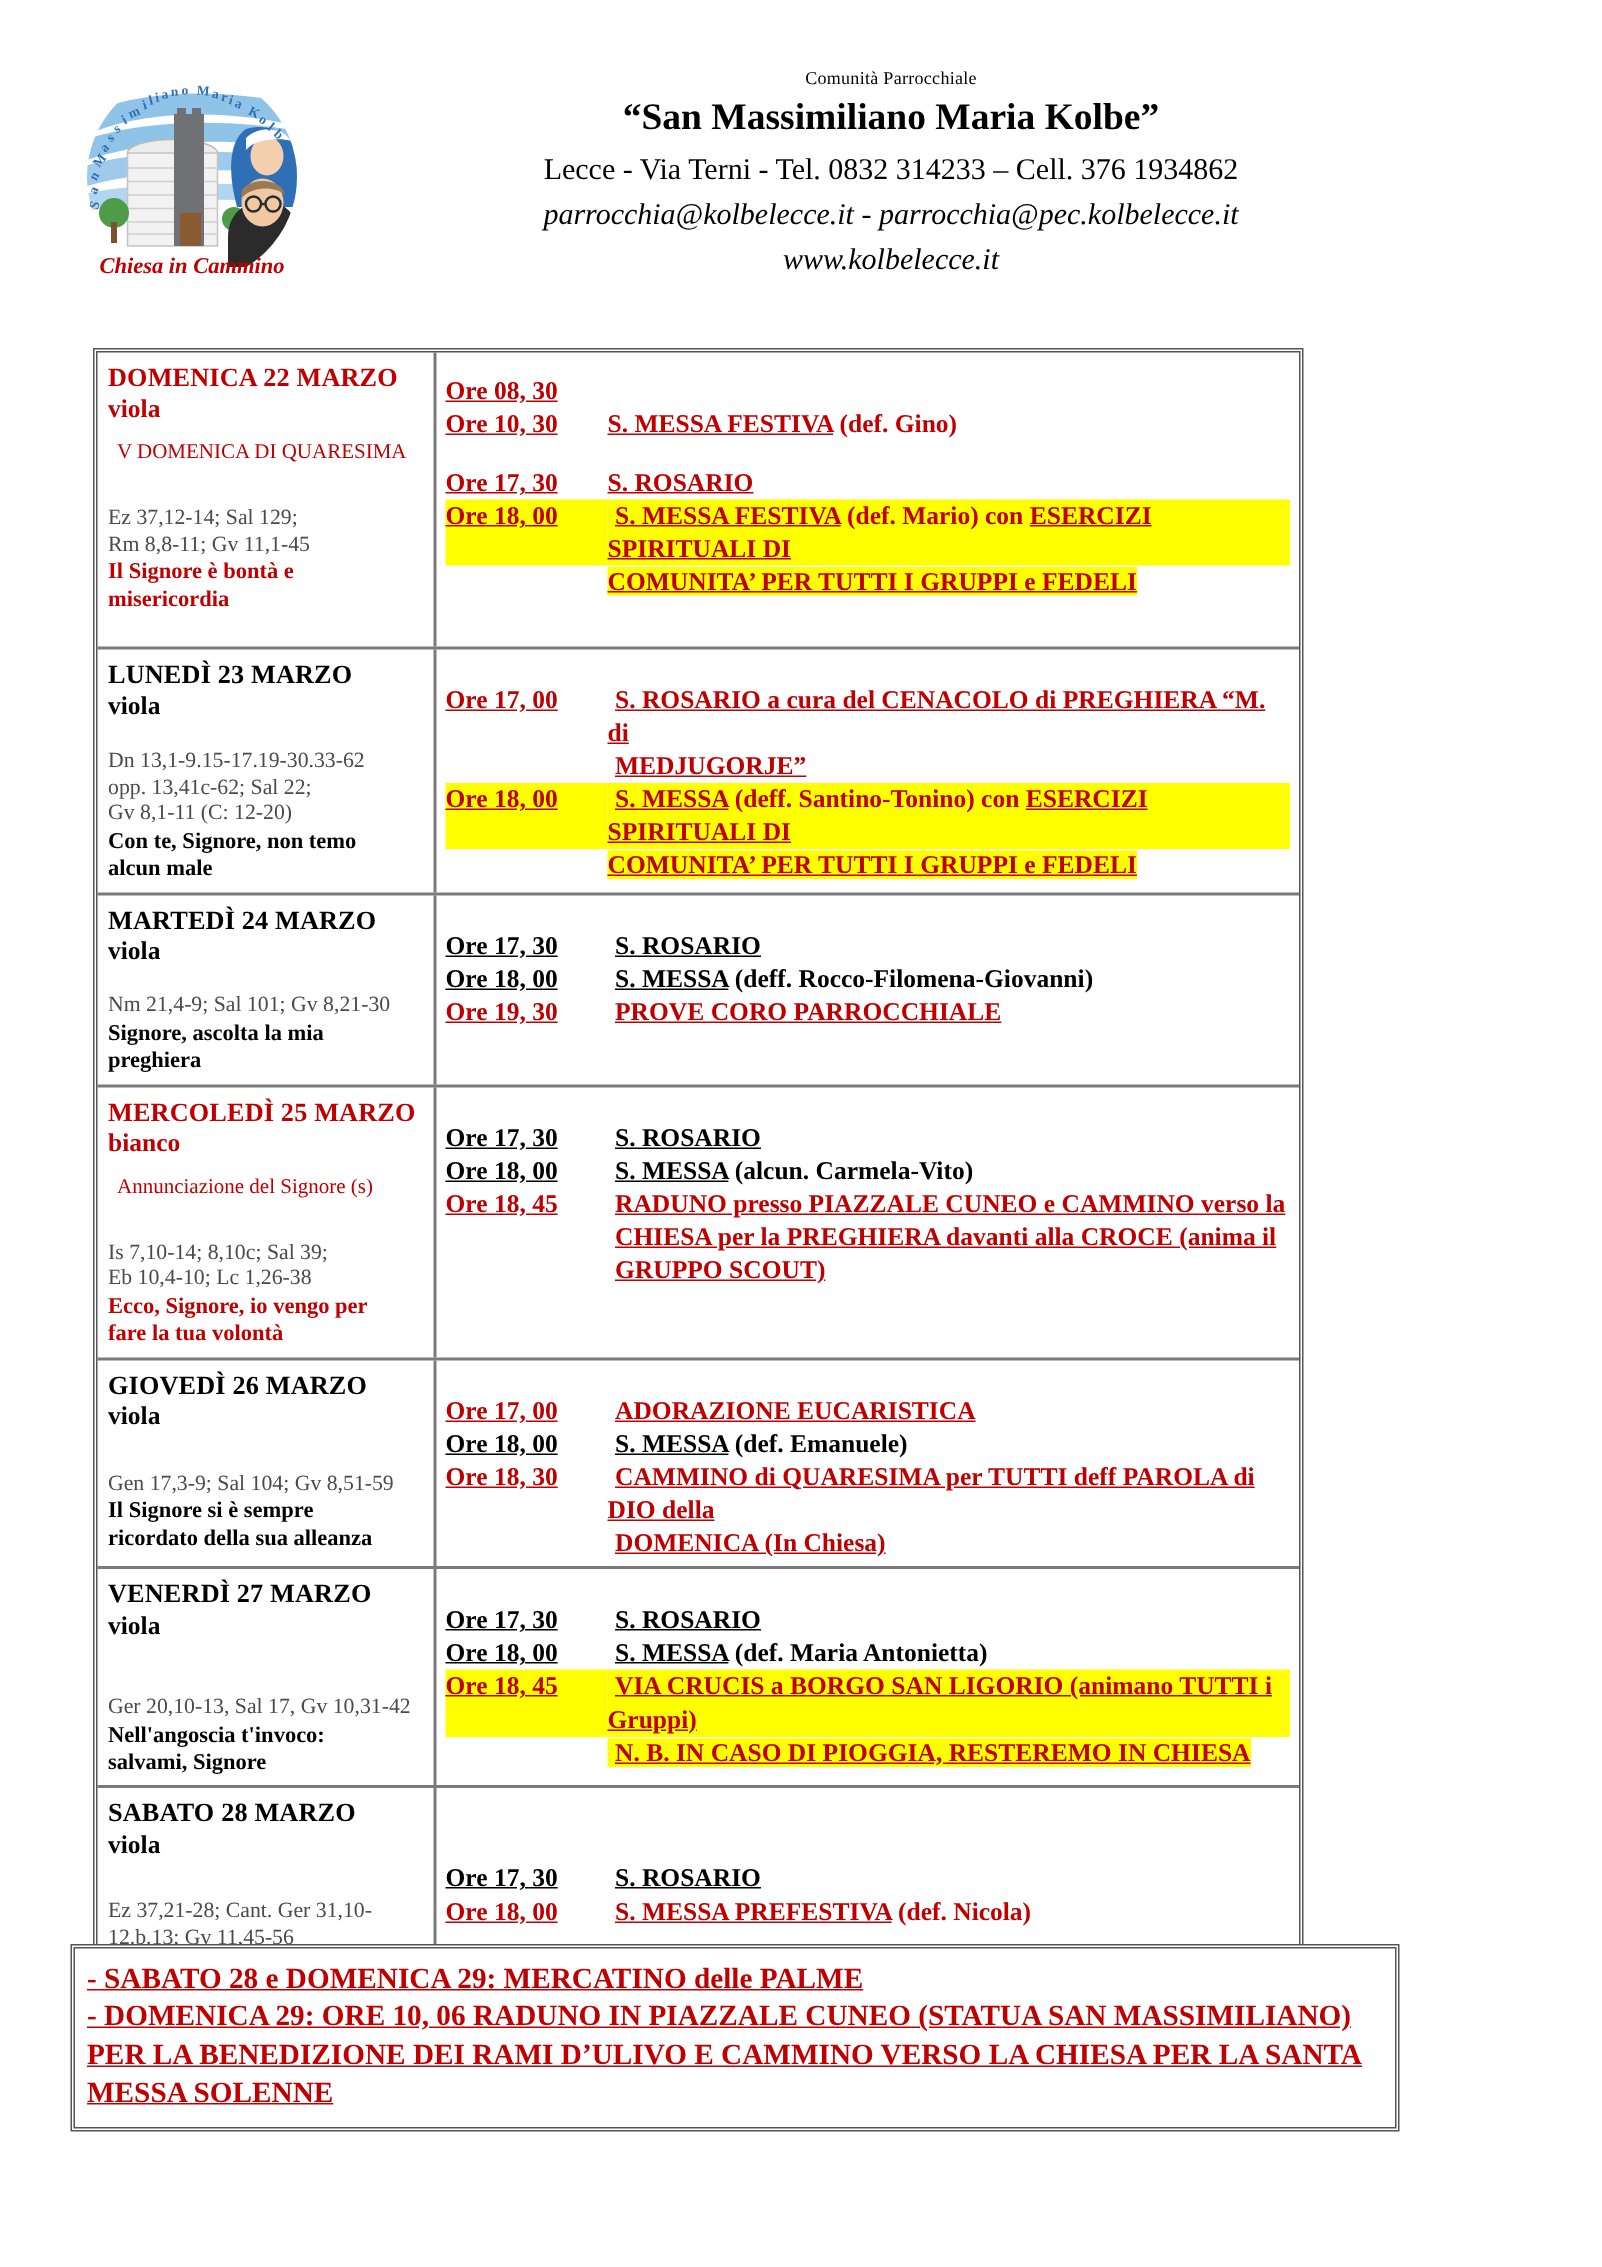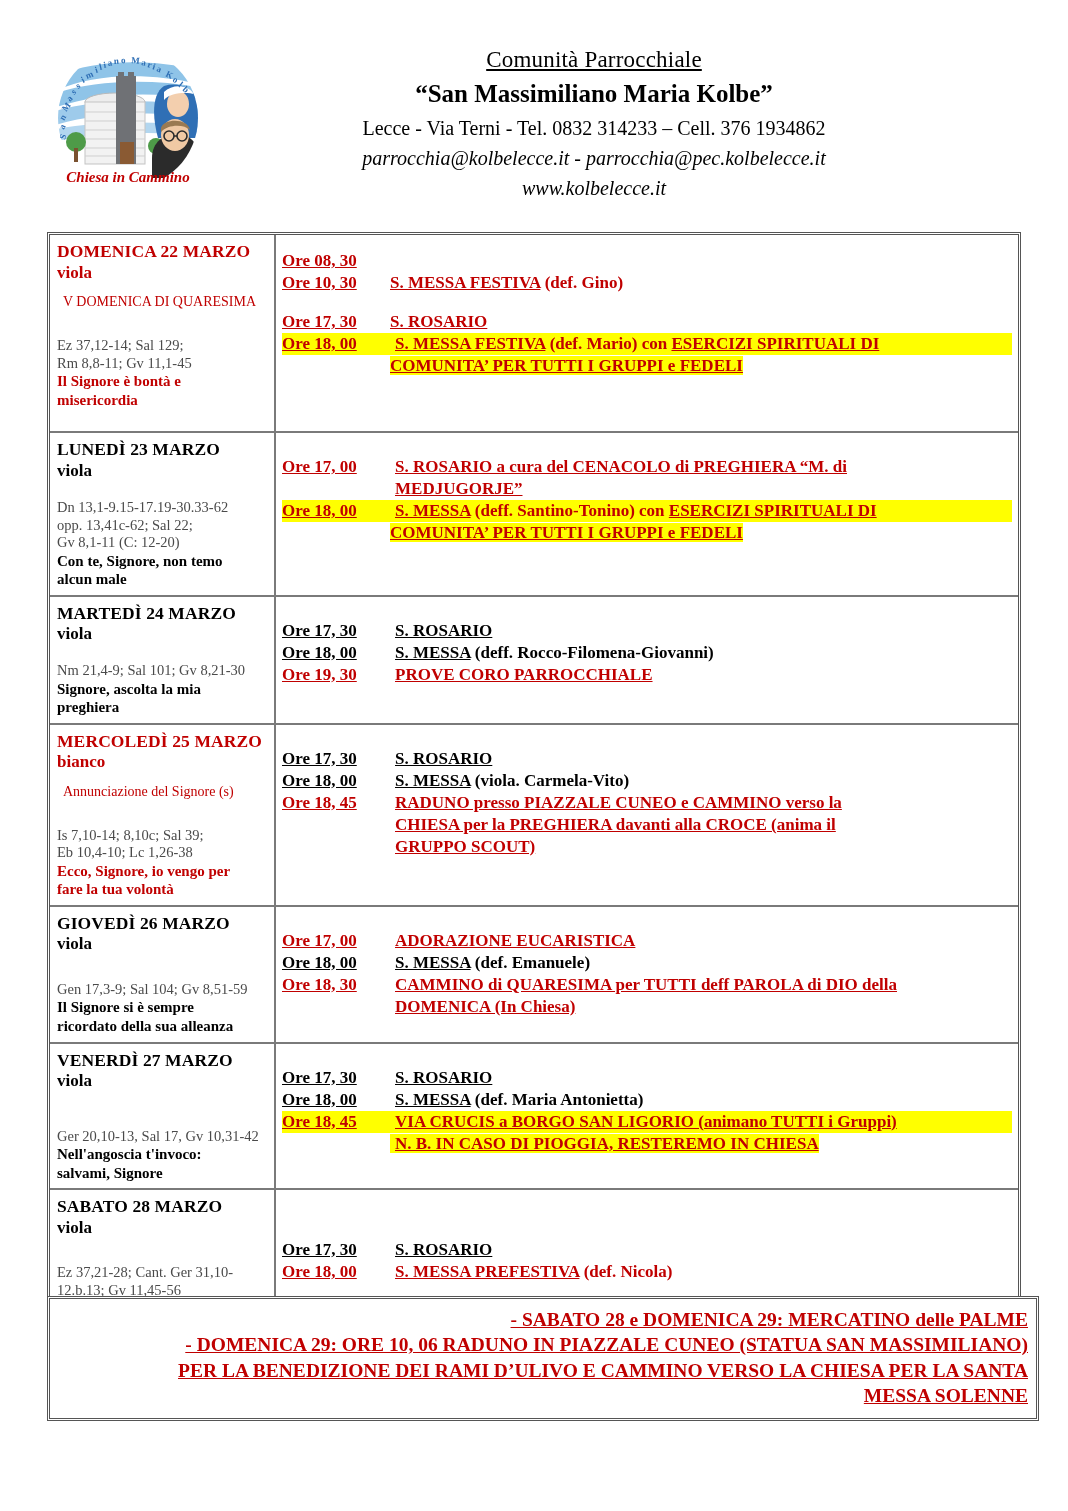--- a/index.html
+++ b/index.html
@@ -21,7 +21,7 @@
   .logo-wrap{width:160px;flex:0 0 160px;display:flex;justify-content:center;padding-top:12px;}
   .logo{width:152px;height:152px;position:relative;}
   .header-text{flex:1;text-align:center;padding-top:14px;padding-right:40px;}
-  .h-line1{font-size:23px;letter-spacing:.2px;line-height:1.35;text-decoration:underline;}
+  .h-line1{font-size:12px;letter-spacing:.2px;line-height:1.35;}
   .h-line2{font-size:25px;font-weight:bold;line-height:1.5;}
   .h-line3{font-size:20px;line-height:1.5;}
   .h-line4{font-size:20px;font-style:italic;line-height:1.5;}

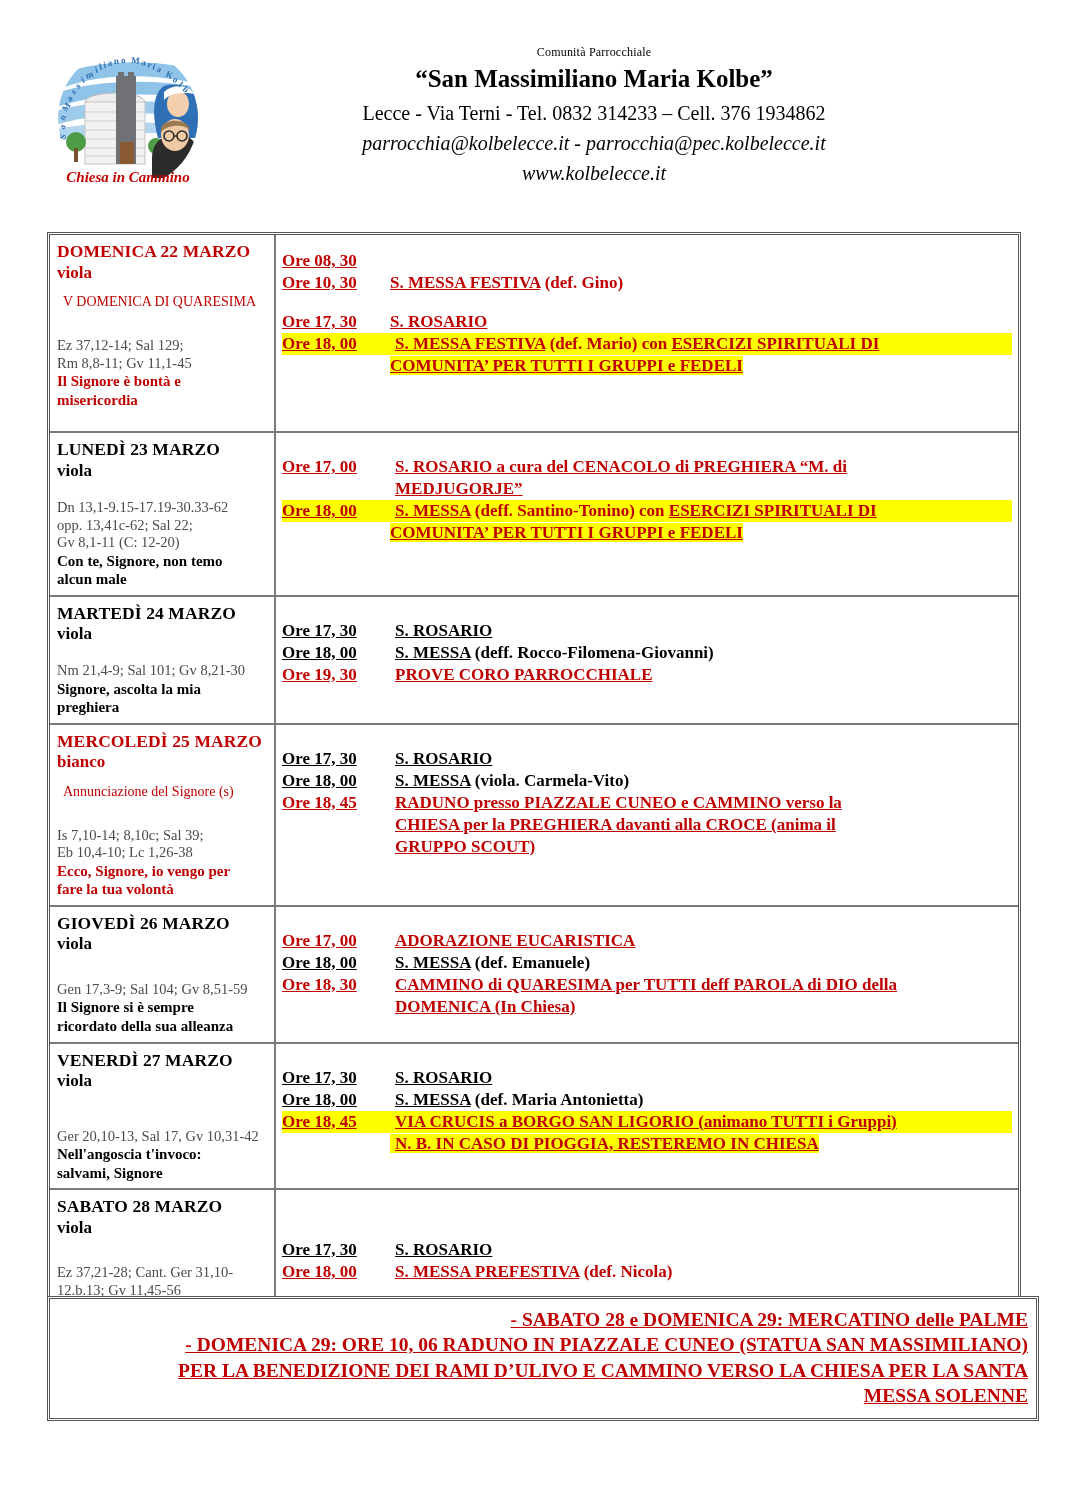--- a/index.html
+++ b/index.html
@@ -30,7 +30,7 @@
   
   .tbl{
     position:absolute;
-    left:47px;top:232px;width:974px;
+    left:62px;top:232px;width:807px;
     border:3px double #555;
     box-sizing:border-box;
     background:#fff;

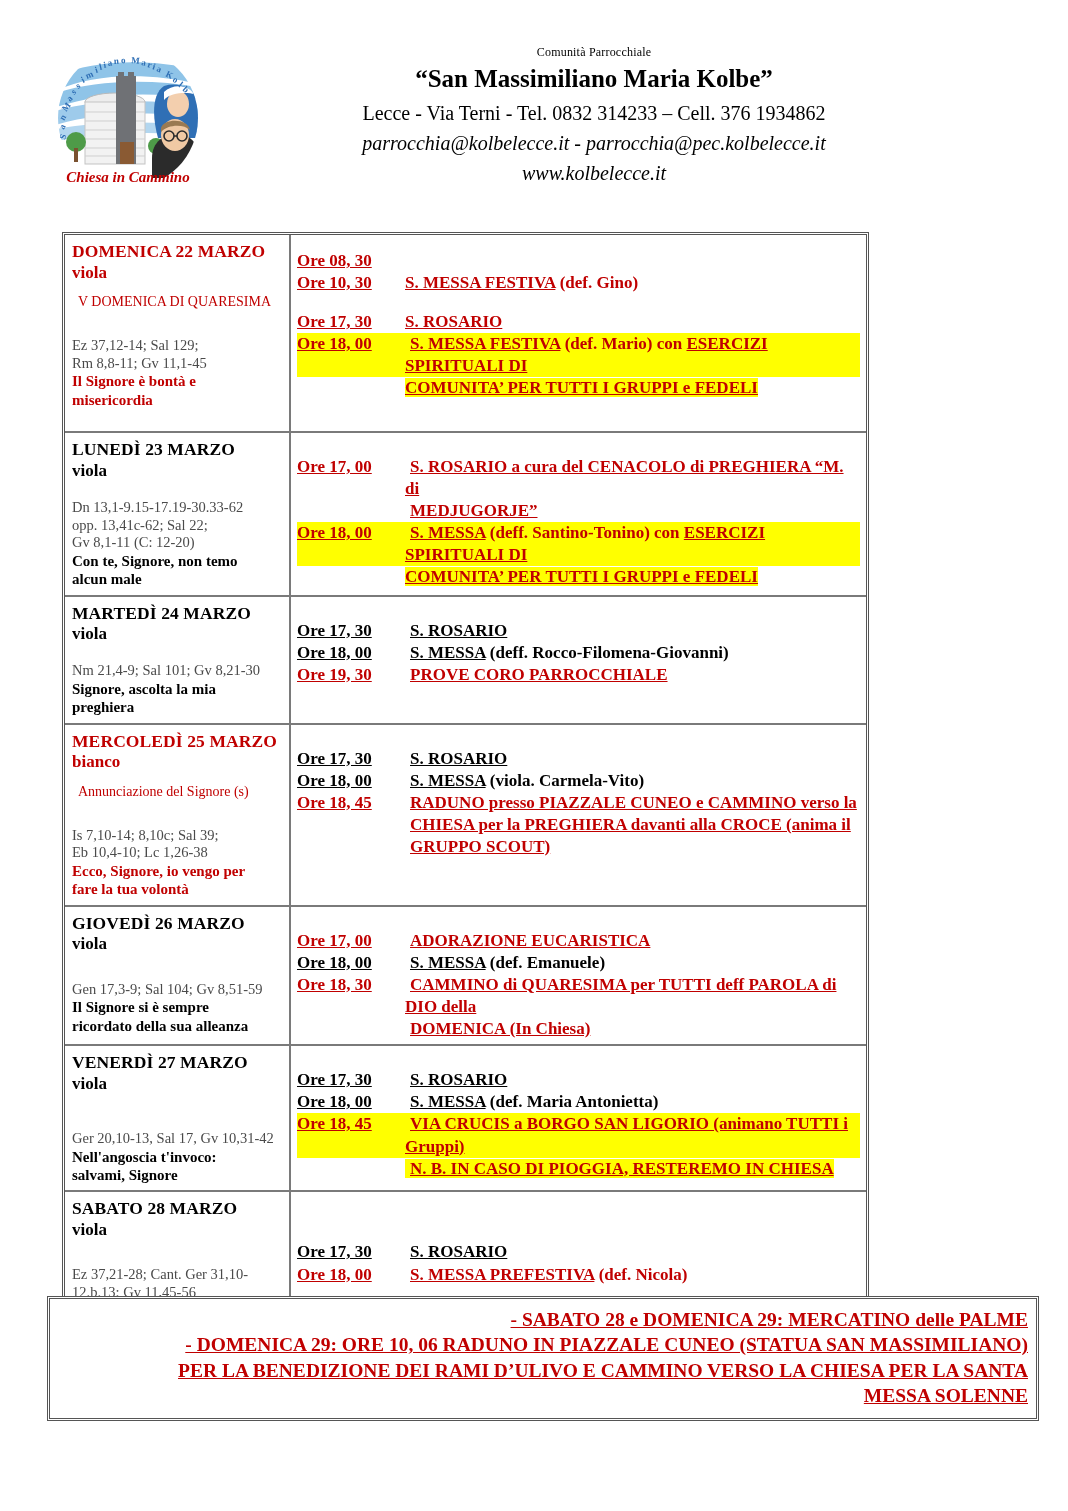--- a/index.html
+++ b/index.html
@@ -321,7 +321,7 @@
         </div>
         <div class="ev blk">
           <span class="time">Ore 18, 00</span>
-          <span class="desc"><span class="u pad-l">S. MESSA</span><span class="nu"> (viola. Carmela-Vito)</span></span>
+          <span class="desc"><span class="u pad-l">S. MESSA</span><span class="nu"> (alcun. Carmela-Vito)</span></span>
         </div>
         <div class="ev red">
           <span class="time">Ore 18, 45</span>

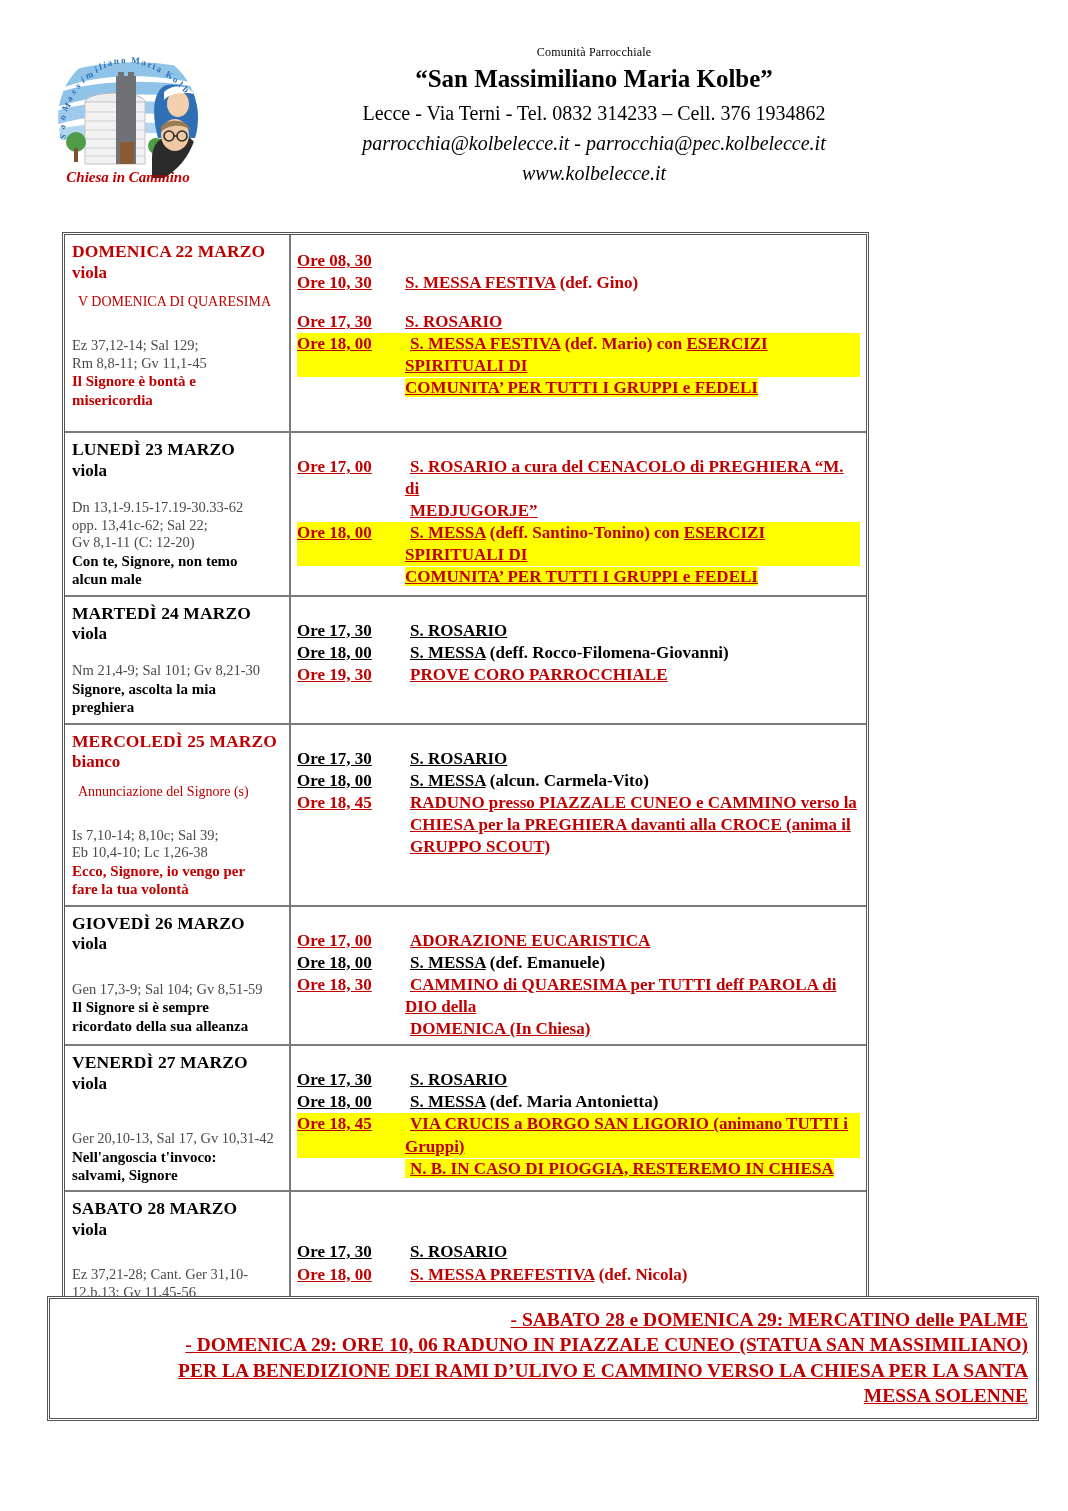--- a/index.html
+++ b/index.html
@@ -83,12 +83,11 @@
 
   
   .foot{
-    position:absolute;left:47px;top:1296px;width:992px;
+    position:absolute;left:47px;top:1296px;width:886px;
     border:3px double #555;
     box-sizing:border-box;
     padding:8px 8px 10px 8px;
     background:#fff;
-    text-align:right;
   }
   .fline{
     color:#C00000;font-weight:bold;font-size:19.5px;line-height:1.30;

